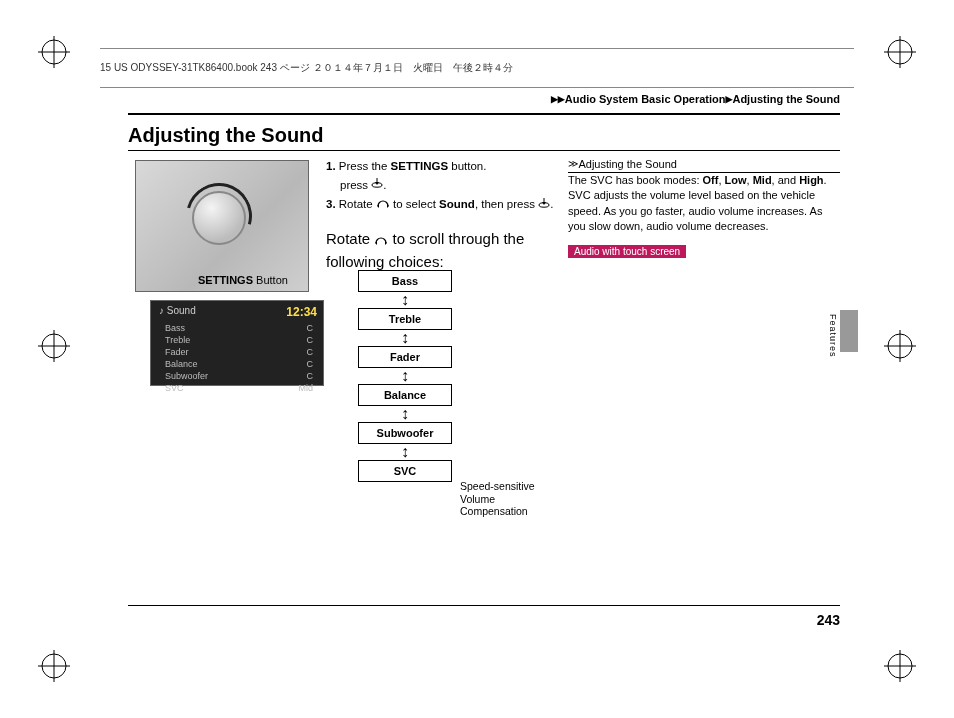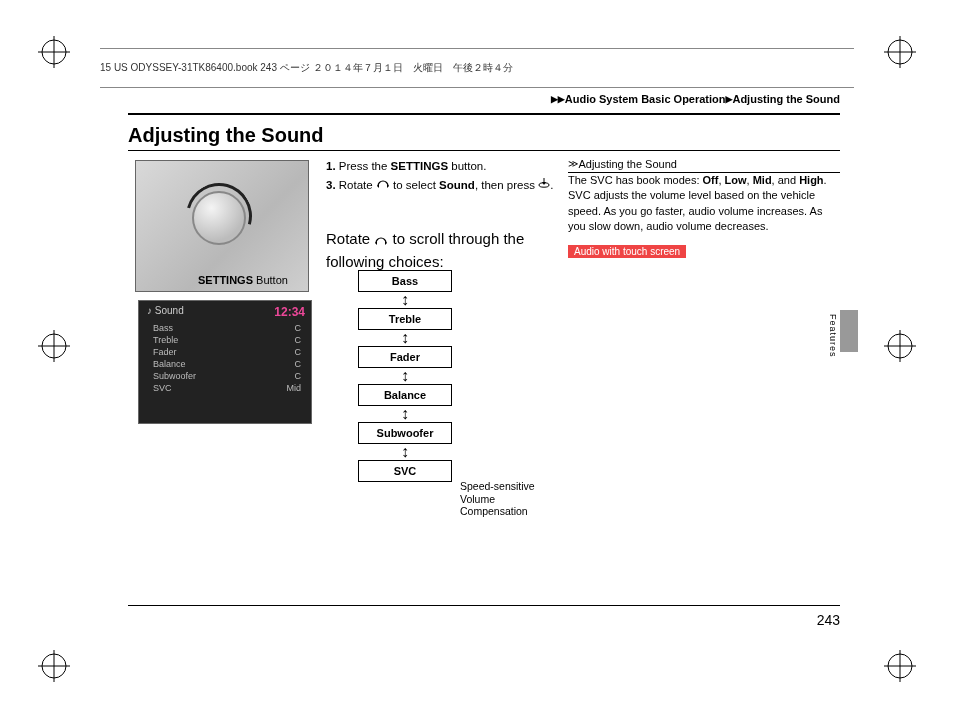--- a/index.html
+++ b/index.html
@@ -323,6 +323,11 @@
 
 <div class="instructions">
   <div class="step"><b>1.</b> <span>Press the </span><b>SETTINGS</b><span> button.</span></div>
+  <div class="step indent"><span>press </span><span class="push-icon"><svg width="12" height="10" viewBox="0 0 12 10">
+          <ellipse cx="6" cy="7" rx="5" ry="2.2" fill="none" stroke="#000"></ellipse>
+          <line x1="6" y1="0" x2="6" y2="5" stroke="#000"></line>
+          <polygon points="6,7 4,4 8,4" fill="#000"></polygon>
+        </svg></span><span>.</span></div>
   <div class="step"><b>3.</b> <span>Rotate </span><span class="dial-icon"><svg width="14" height="10" viewBox="0 0 14 10">
           <path d="M2 8 A5 5 0 1 1 12 8" fill="none" stroke="#000" stroke-width="1.2"></path>
           <polygon points="1,8 3,6 3,10" fill="#000"></polygon>

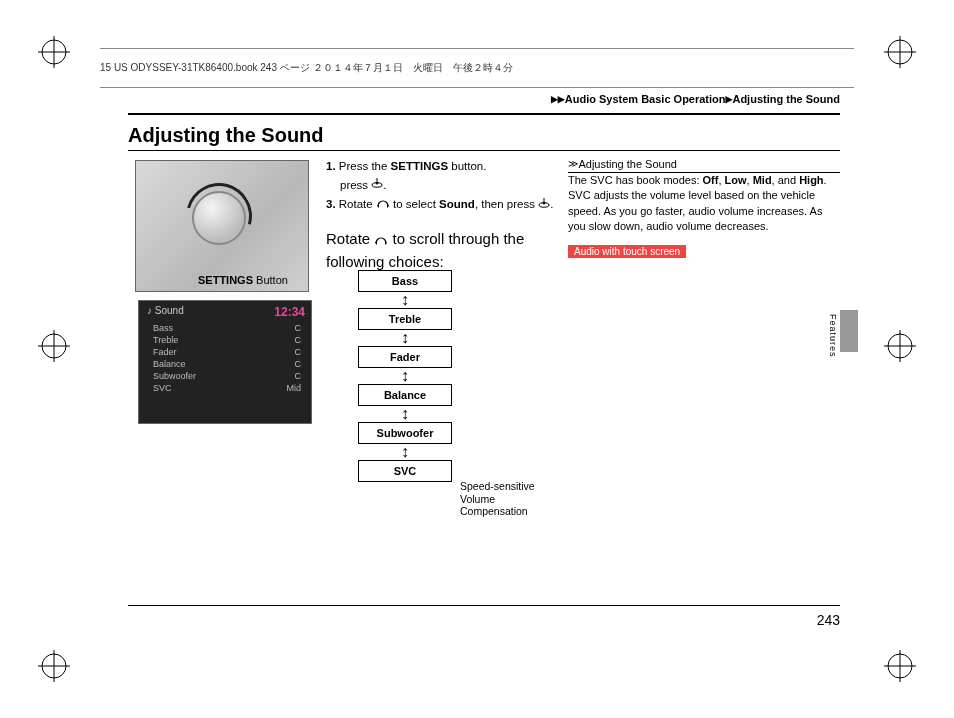--- a/index.html
+++ b/index.html
@@ -183,7 +183,7 @@
   .side p { line-height: 1.4; margin-bottom:10px; }
   .side .pill {
     display:inline-block;
-    background:#ef4444; color:#fff;
+    background:#be185d; color:#fff;
     font-size:10px;
     padding:1px 6px;
   }

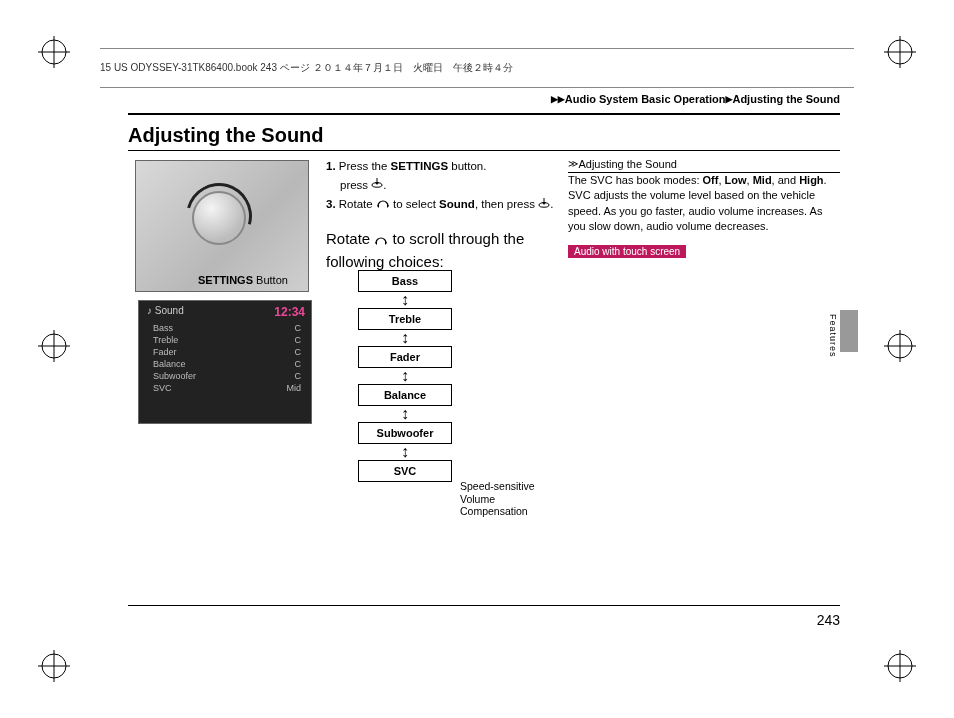--- a/index.html
+++ b/index.html
@@ -104,9 +104,9 @@
   .img-bot {
     position: absolute;
     top: 300px;
-    left: 138px;
+    left: 150px;
     width: 174px;
-    height: 124px;
+    height: 86px;
     border: 1px solid #666;
     background: #222;
     color: #ddd;

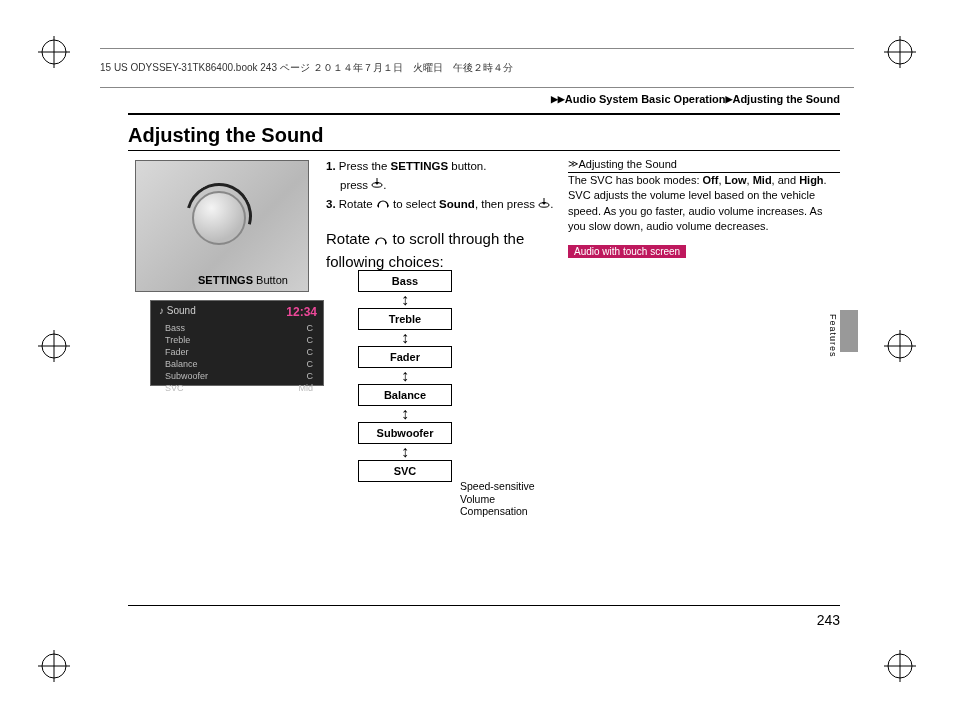--- a/index.html
+++ b/index.html
@@ -117,7 +117,7 @@
     position: absolute; top: 4px; left: 8px; font-size: 10px; color:#ccc;
   }
   .img-bot .clock {
-    position: absolute; top: 4px; right: 6px; font-size: 12px; font-weight: bold; color:#ec4899;
+    position: absolute; top: 4px; right: 6px; font-size: 12px; font-weight: bold; color:#fde047;
   }
   .img-bot .row {
     position: absolute; left: 14px; right: 10px; height: 12px;

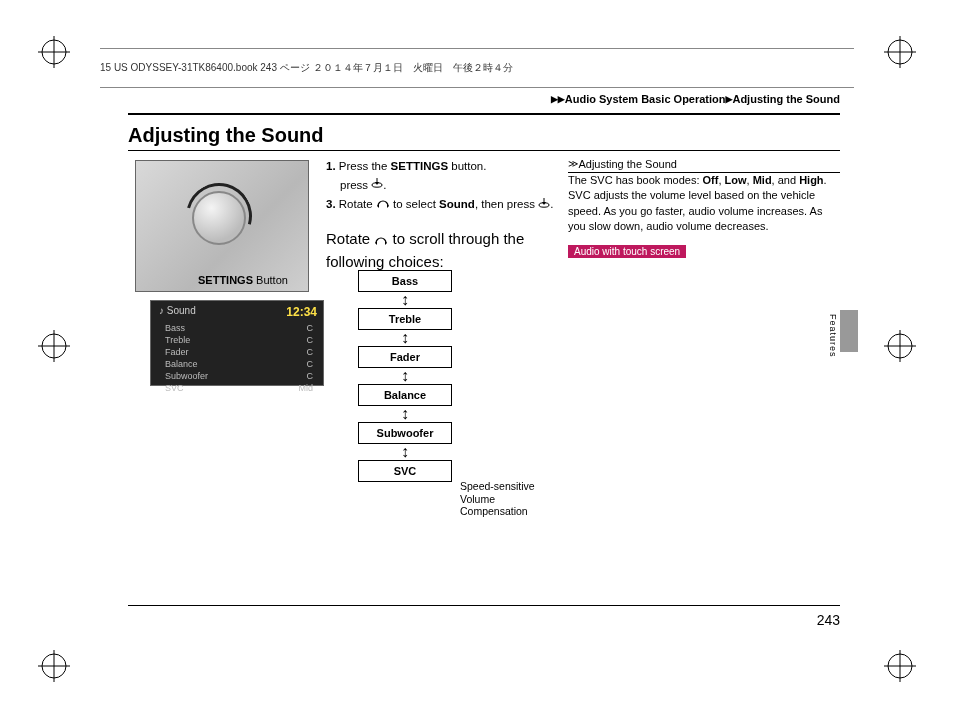--- a/index.html
+++ b/index.html
@@ -216,7 +216,7 @@
     bottom: 90px;
     right: 114px;
     font-size: 14px;
-    font-weight: normal;
+    font-weight: bold;
     margin-left: 21px;
   }
   .footer-line {

